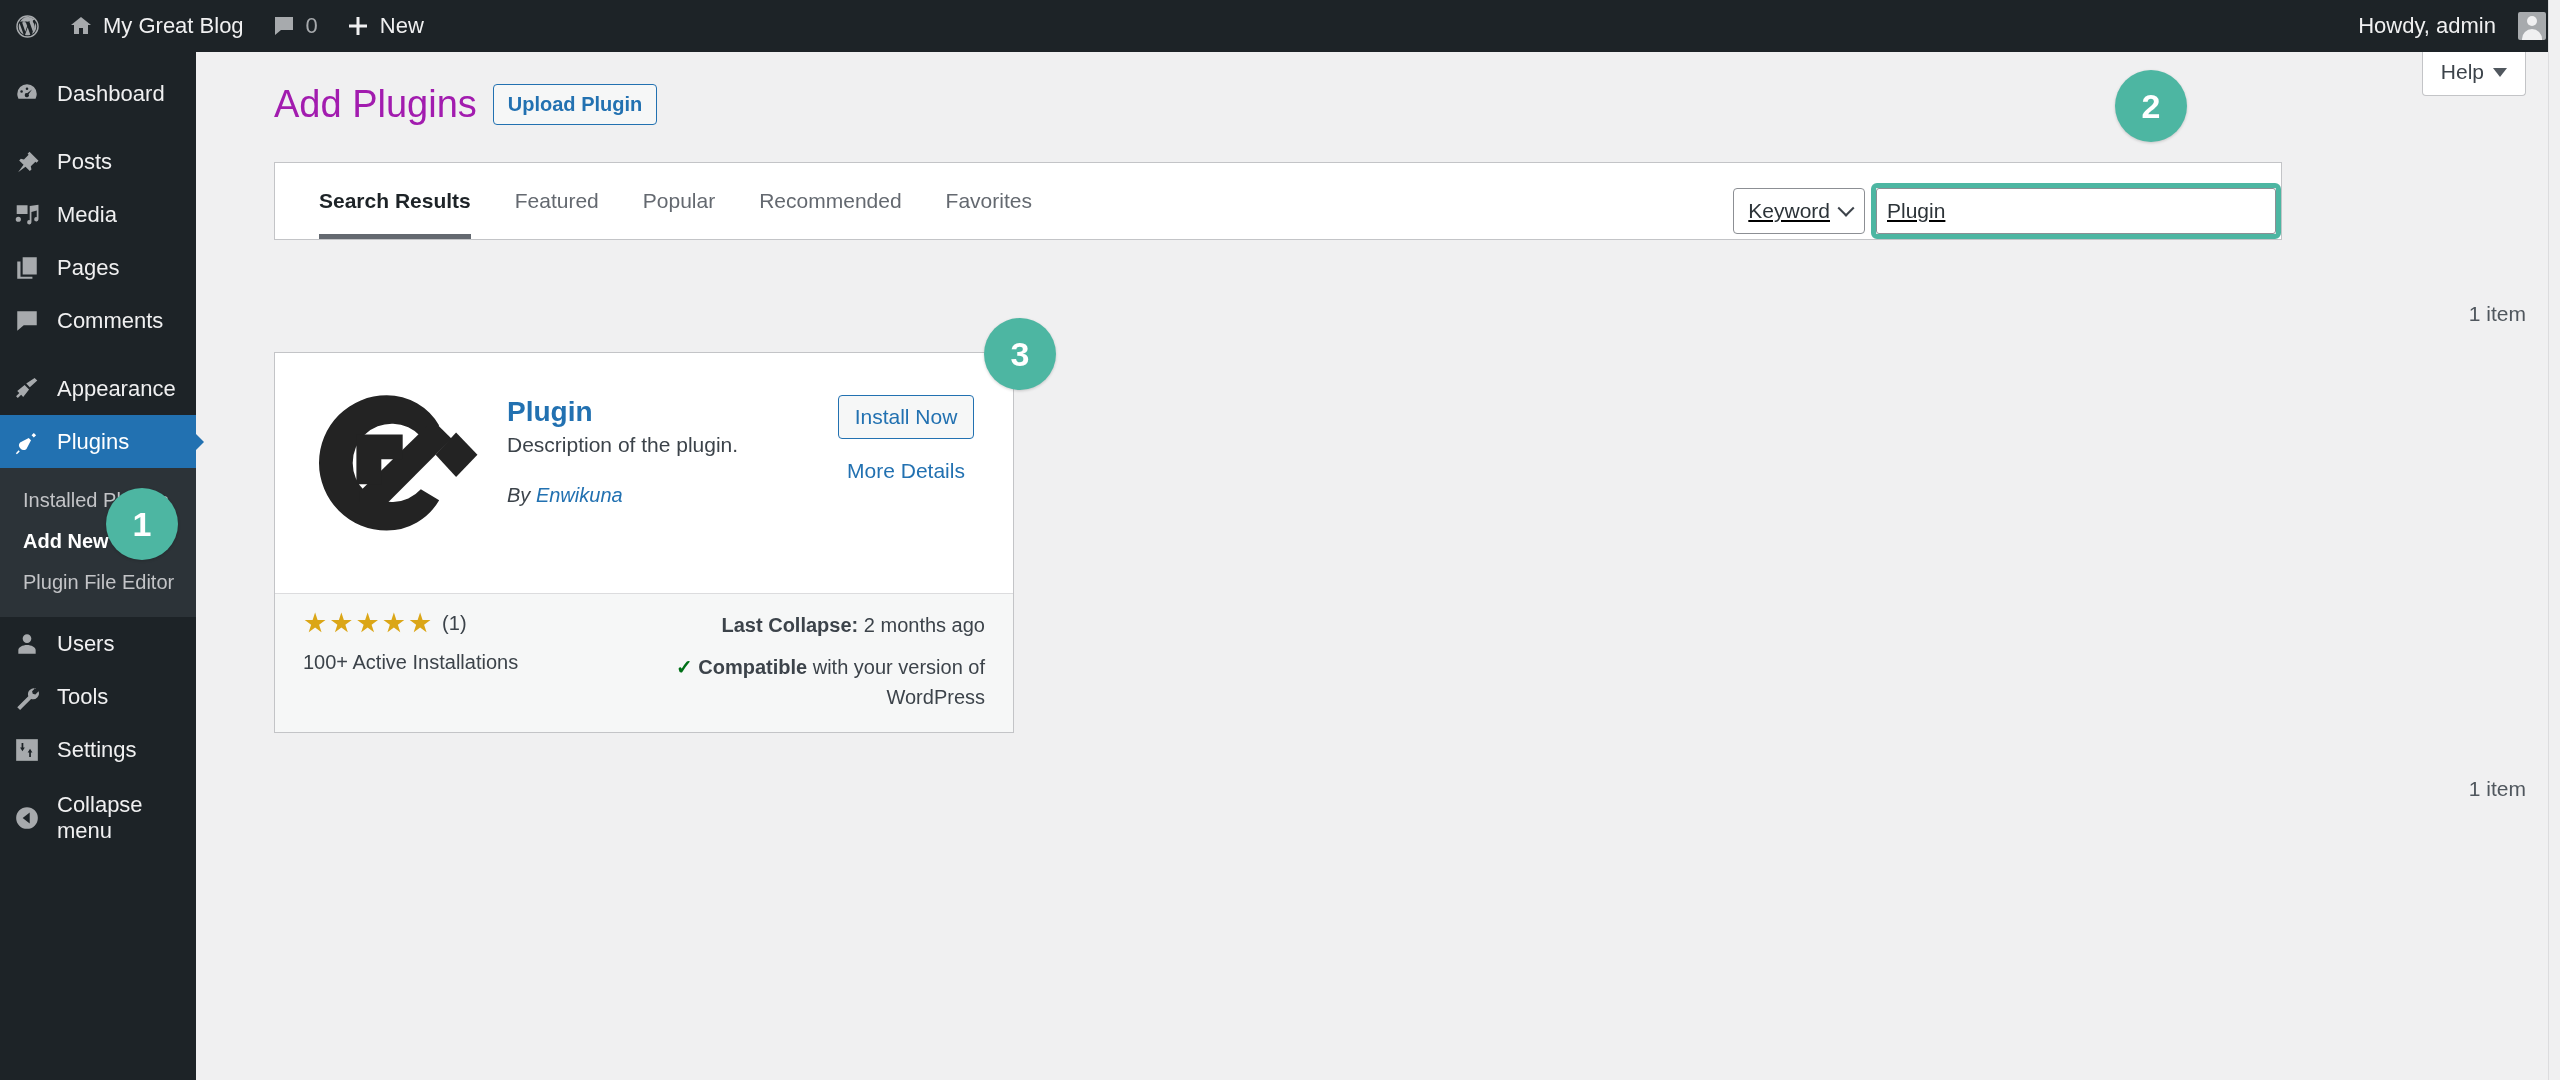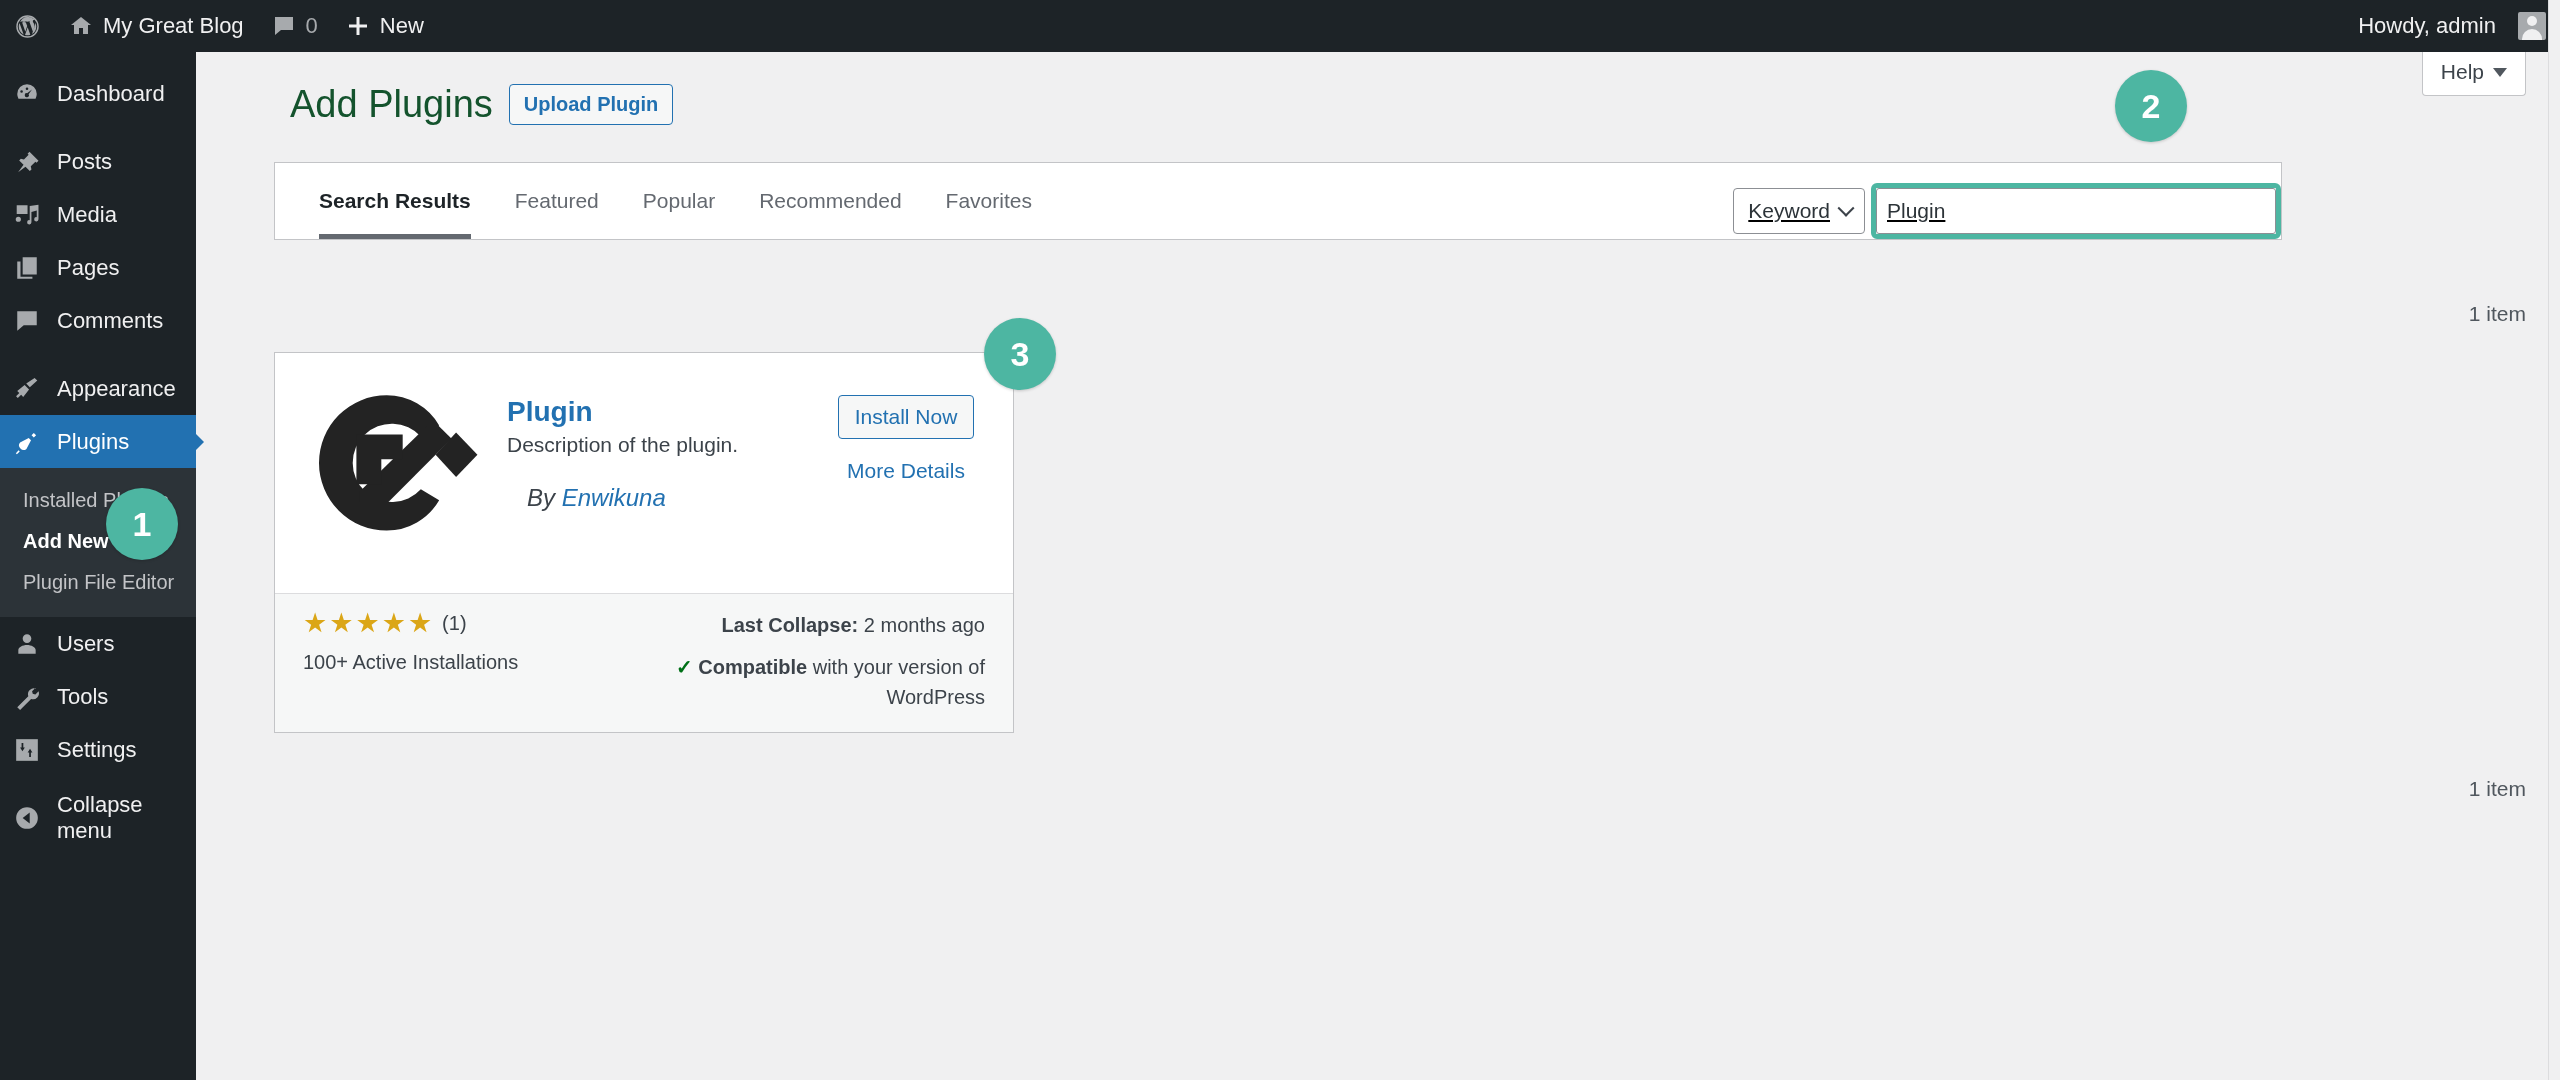--- a/index.html
+++ b/index.html
@@ -179,9 +179,8 @@
   #pagetitle {
     font-size: 38px;
     font-weight: 400;
-    color: #14532d;
+    color: #a21caf;
     line-height: 1.3;
-    margin-left: 16px;
   }
   #uploadbtn {
     border: 1px solid #2271b1;

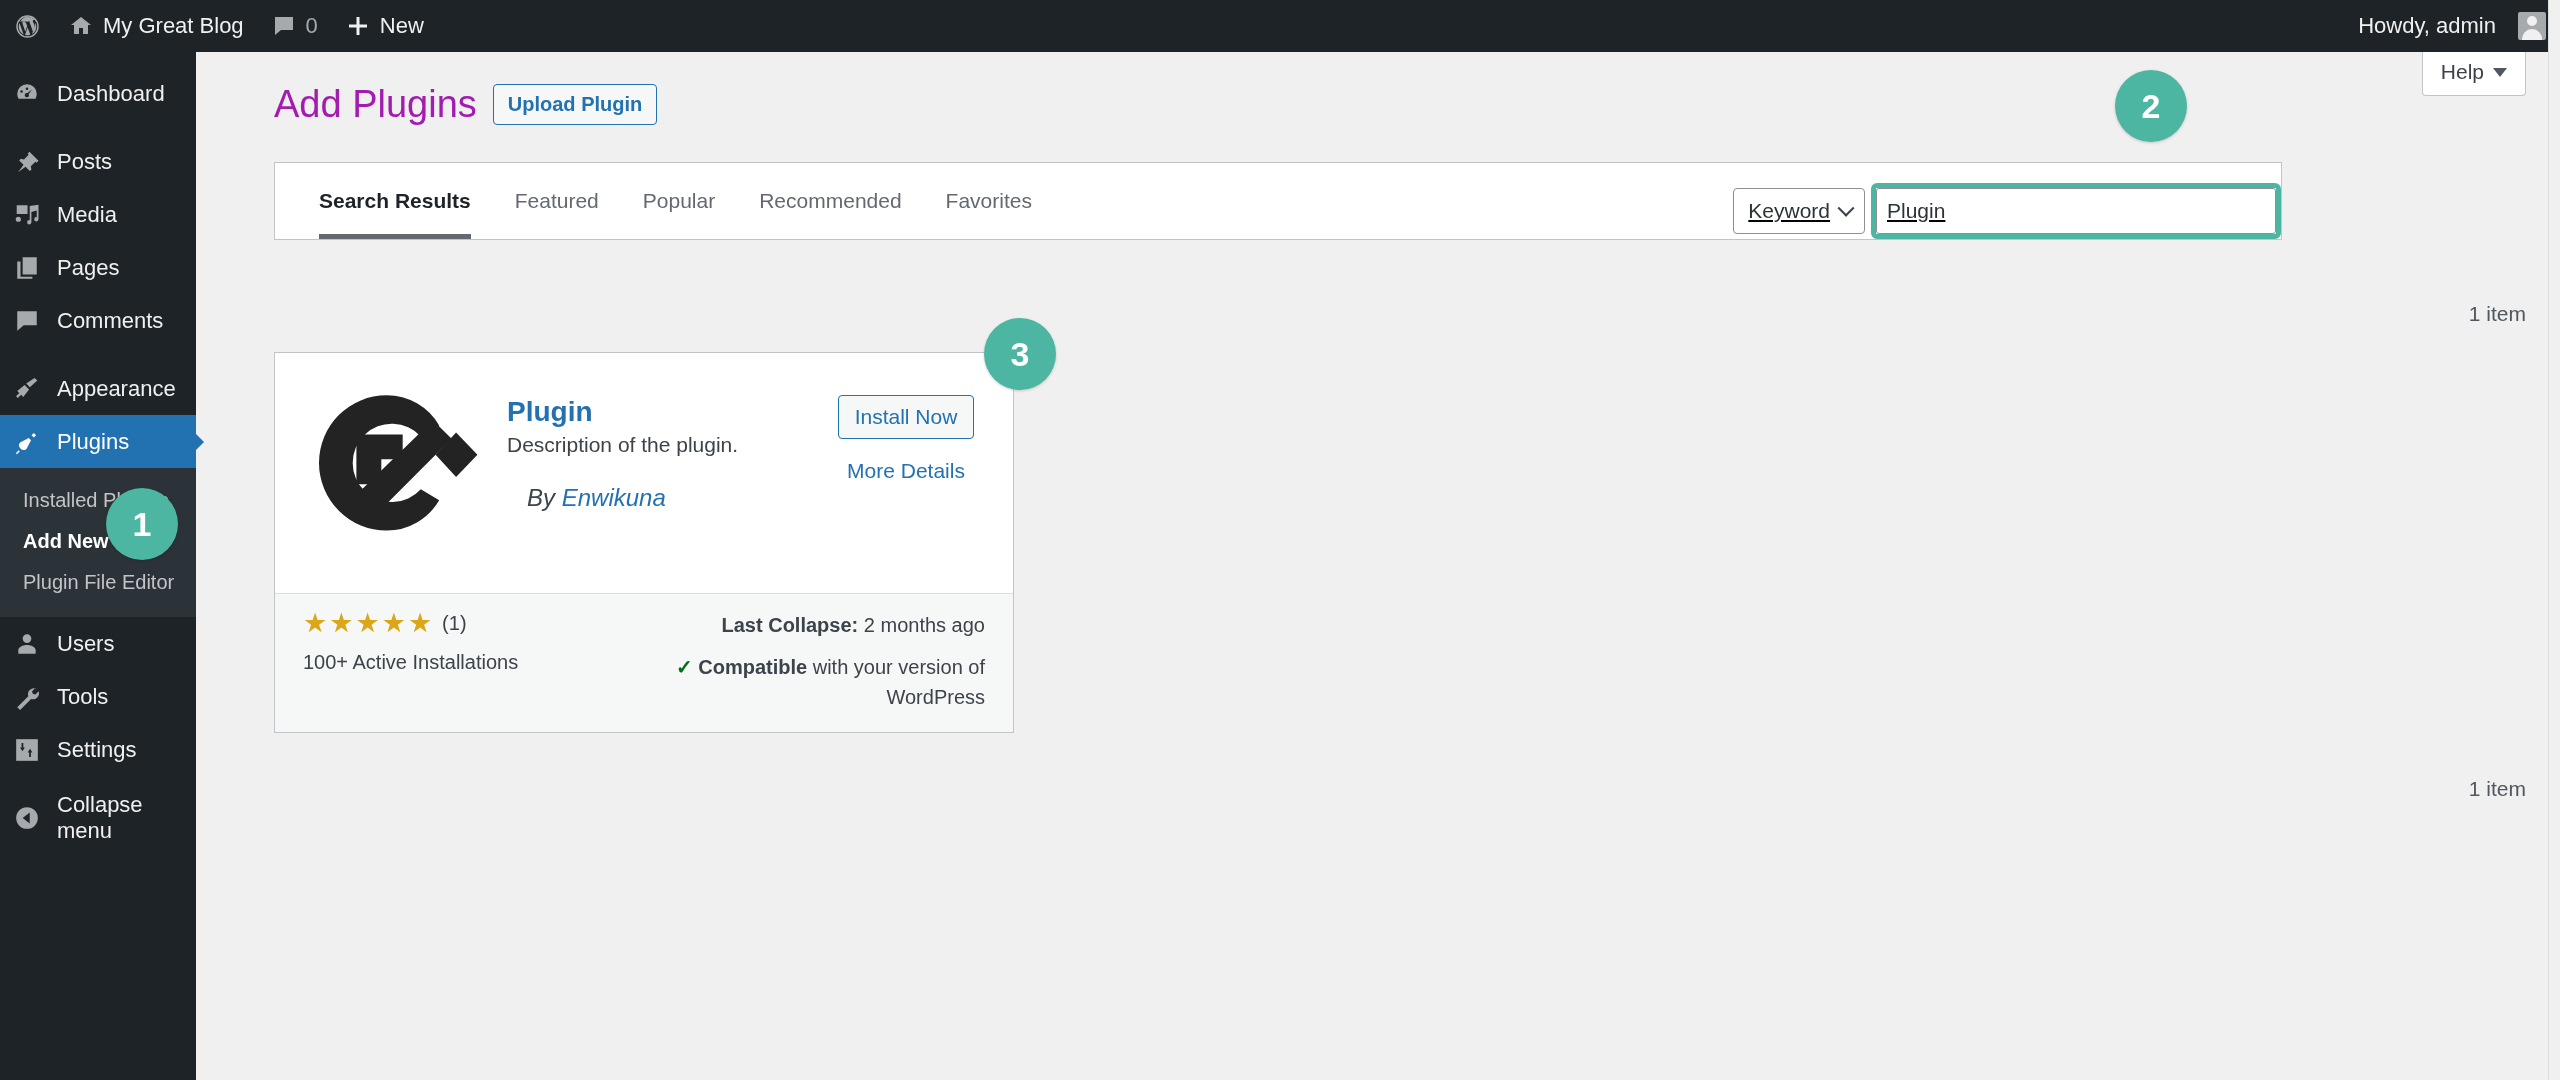--- a/index.html
+++ b/index.html
@@ -315,10 +315,9 @@
     margin-bottom: 24px;
   }
   #plugin-author {
-    font-size: 24px;
+    font-size: 20px;
     color: #3c434a;
     font-style: italic;
-    margin-left: 20px;
   }
   #plugin-author a { color: #2271b1; text-decoration: none; font-style: italic; }
   #card-actions {

